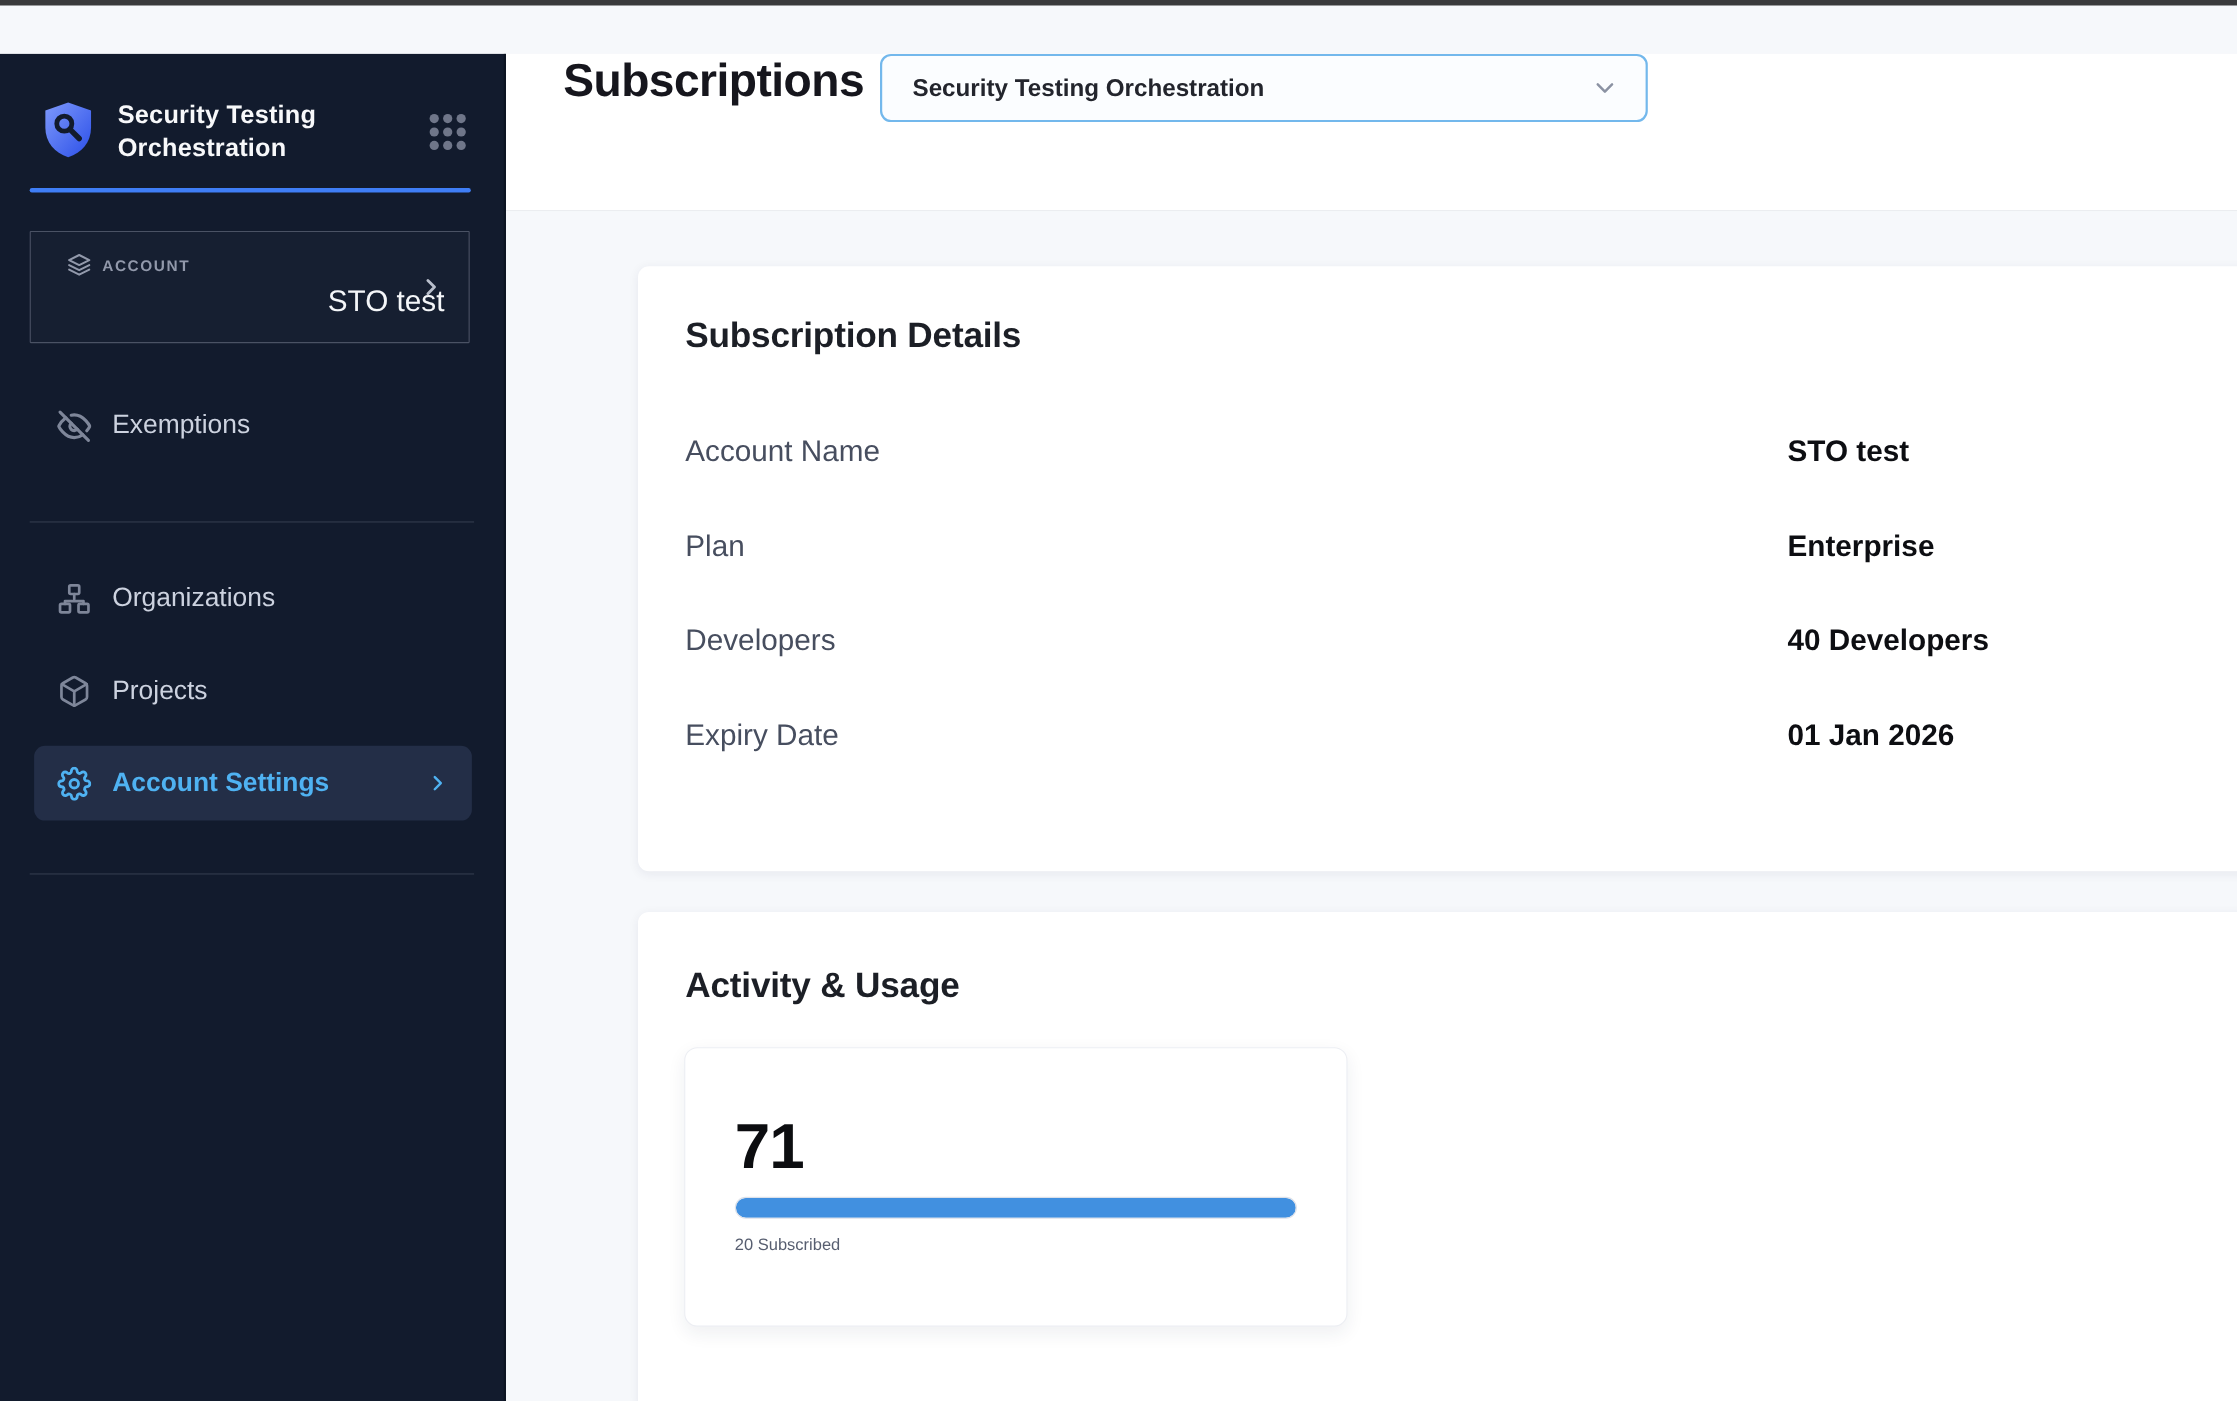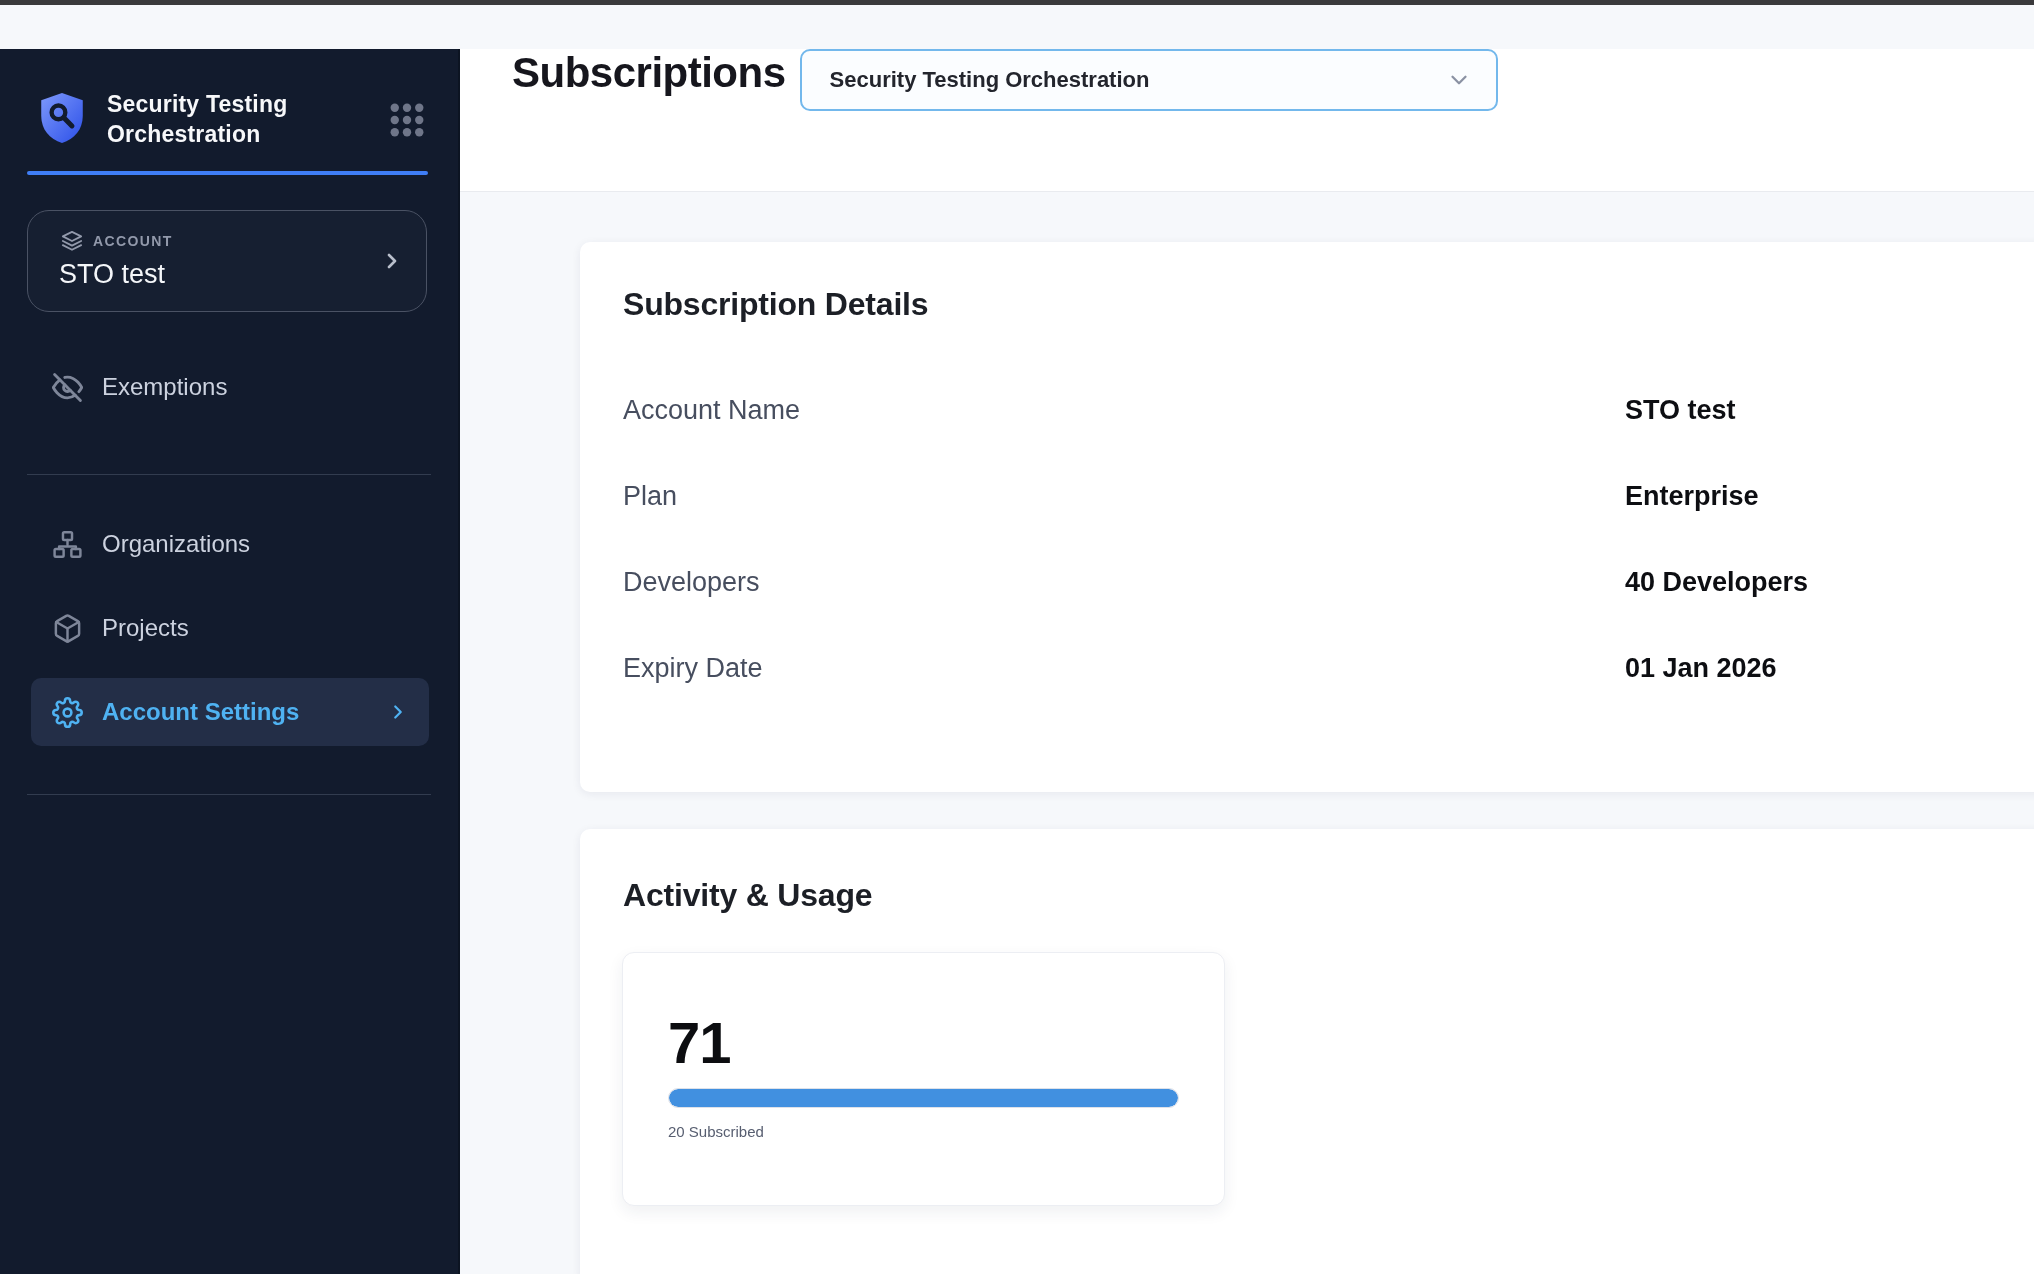--- a/index.html
+++ b/index.html
@@ -38,8 +38,8 @@
   .account-card {
     position: absolute; top: 161px; left: 27px; width: 400px; height: 102px;
     background: #18223414; background-color: #161f31;
-    border: 1.5px solid #4a5264; border-radius: 22px;
-    padding: 19px 22px 16px 33px; cursor: pointer;
+    border: 1.5px solid #4a5264; border-radius: 1px;
+    padding: 19px 22px 16px 33px; cursor: pointer; text-align: right;
   }
   .account-row { display: flex; align-items: center; }
   .account-row svg { width: 22px; height: 22px; }

